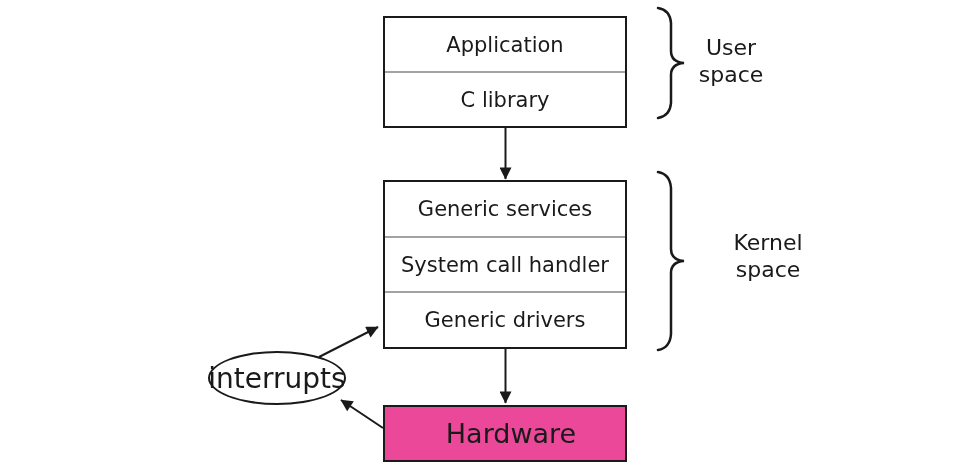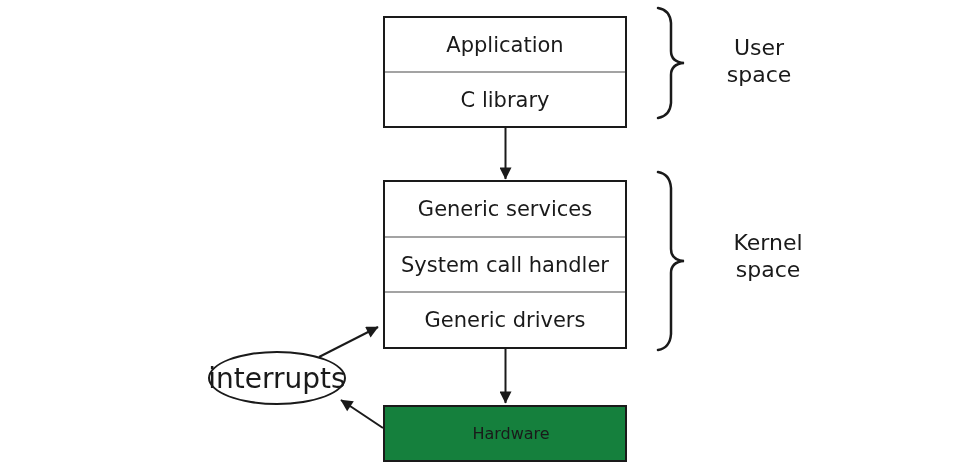--- a/index.html
+++ b/index.html
@@ -128,7 +128,7 @@
     <span>interrupts</span>
   </div>
 
-  <div class="brace-label" style="left:691px; top:34px; width:80px;margin-left:28px;">
+  <div class="brace-label" style="left:691px; top:34px; width:80px;">
     <span>User</span>
     <span>space</span>
   </div>

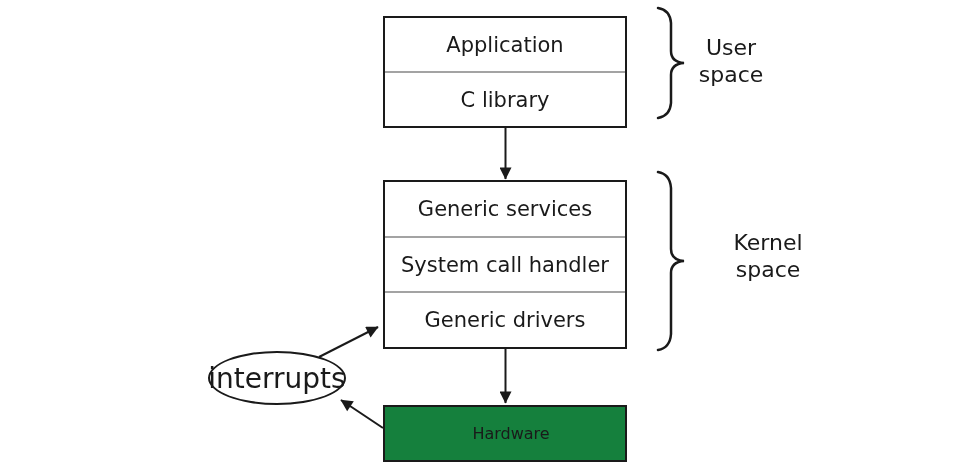--- a/index.html
+++ b/index.html
@@ -45,11 +45,11 @@
   .box {
     position: absolute;
     border: 2px solid #1a1a1a;
-    background: #15803d;
+    background: #ec4899;
     display: flex;
     align-items: center;
     justify-content: center;
-    font-size: 16px;
+    font-size: 27px;
     box-sizing: border-box;
     padding-left: 12px;
   }

